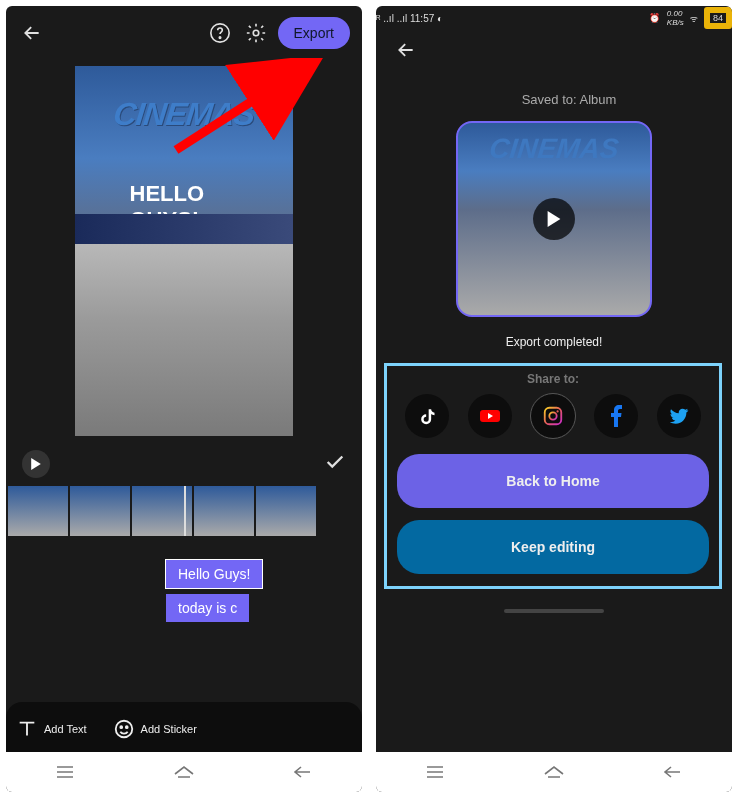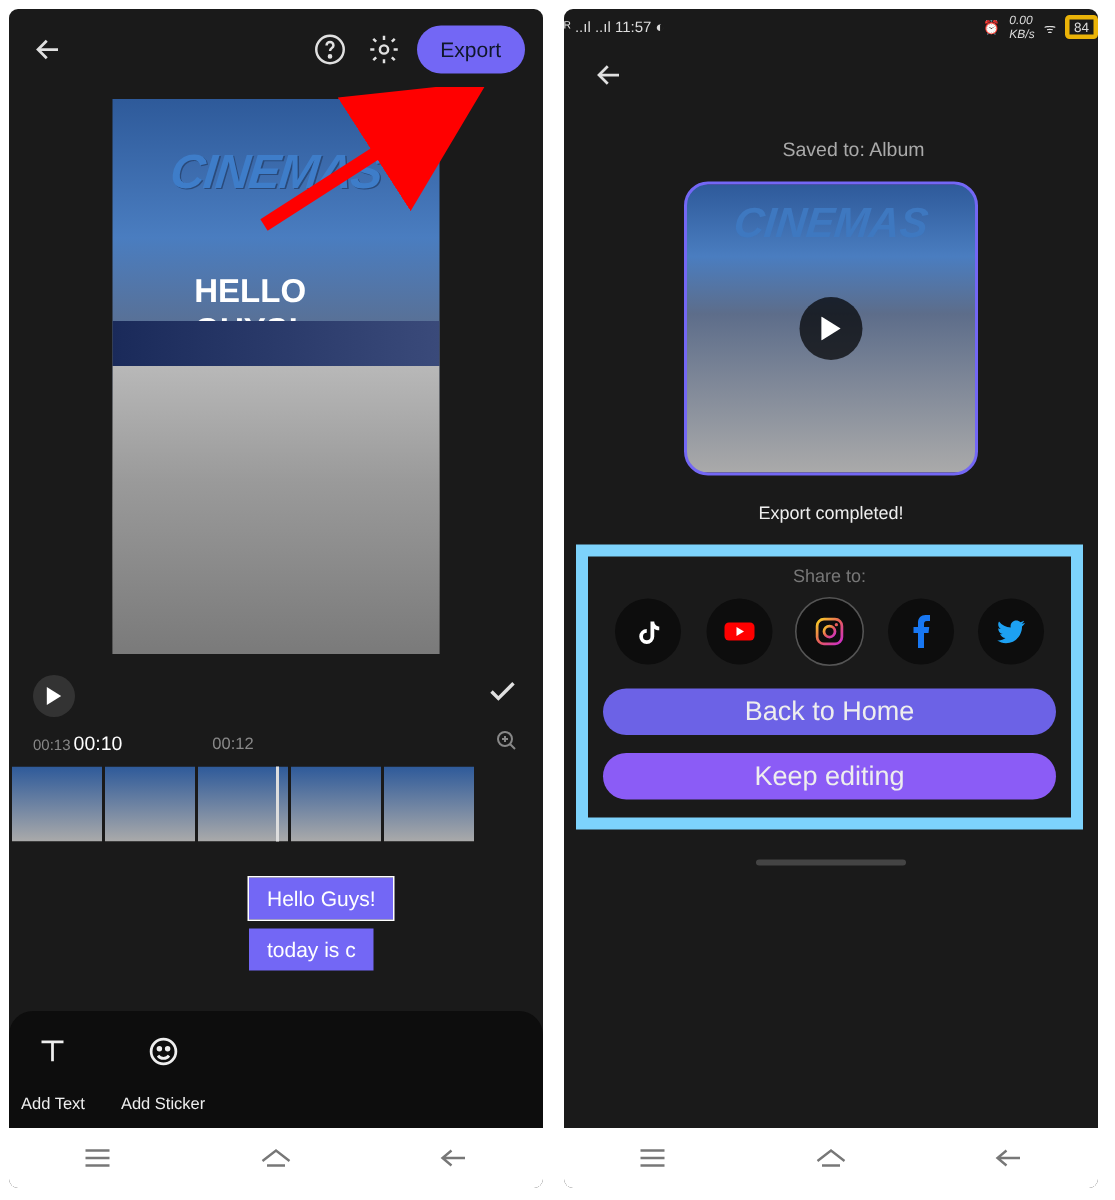--- a/index.html
+++ b/index.html
@@ -366,7 +366,7 @@
       <span>⏰</span>
       <span style="font-size:8px;font-style:italic;">0.00<br>KB/s</span>
       <span>ᯤ</span>
-      <span style="border:3px solid #eab308; border-radius:3px; padding:0 3px;">84</span>
+      <span style="border:6px solid #eab308; border-radius:3px; padding:0 3px;">84</span>
     </span>
   </div>
 

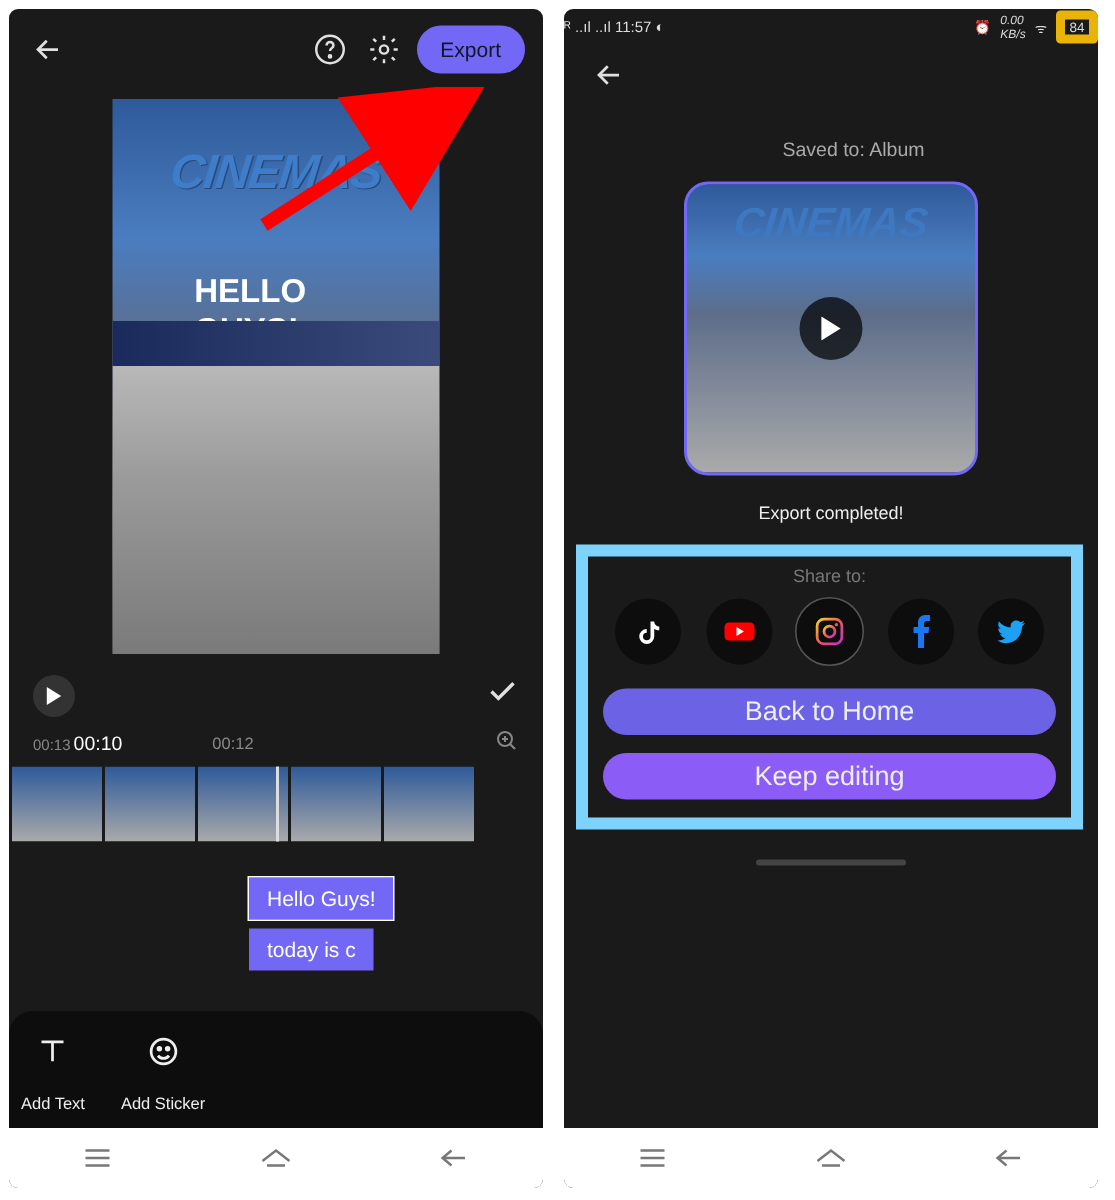--- a/index.html
+++ b/index.html
@@ -202,8 +202,9 @@
   .export-done { text-align: center; color: #eee; font-size: 12px; margin-top: 18px; }
   .share-section {
     margin: 14px 10px 0 8px;
-    border: 8px solid #7dd3fc;
+    border: 3px solid #7dd3fc;
     padding: 6px 10px 12px 10px;
+    font-weight: bold;
   }
   .share-label { text-align: center; color: #777; font-size: 12px; margin-bottom: 8px; }
   .share-row { display: flex; justify-content: space-between; padding: 0 8px; }

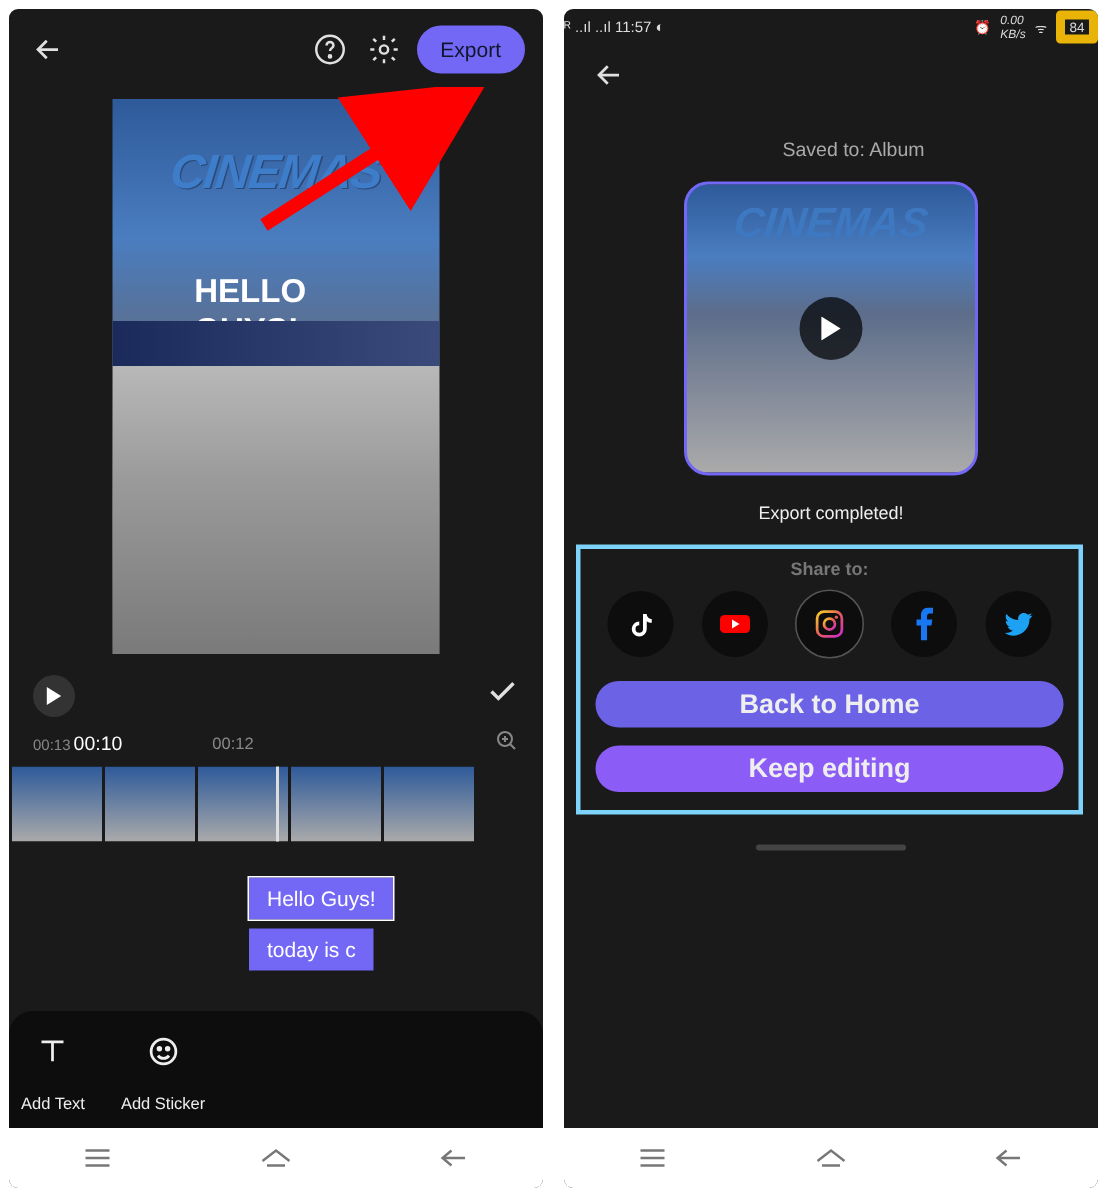--- a/index.html
+++ b/index.html
@@ -216,10 +216,10 @@
   .sh.sel { outline: 1px solid #555; }
   .big-btn {
     margin-top: 16px;
-    height: 31px;
+    height: 54px;
     border-radius: 22px;
     display: flex; align-items: center; justify-content: center;
-    font-size: 18px; color: #eee;
+    font-size: 14px; color: #eee;
   }
   .big-btn.primary { background: #6c62e6; }
   .big-btn.secondary { background: #8b5cf6; margin-top: 12px; }

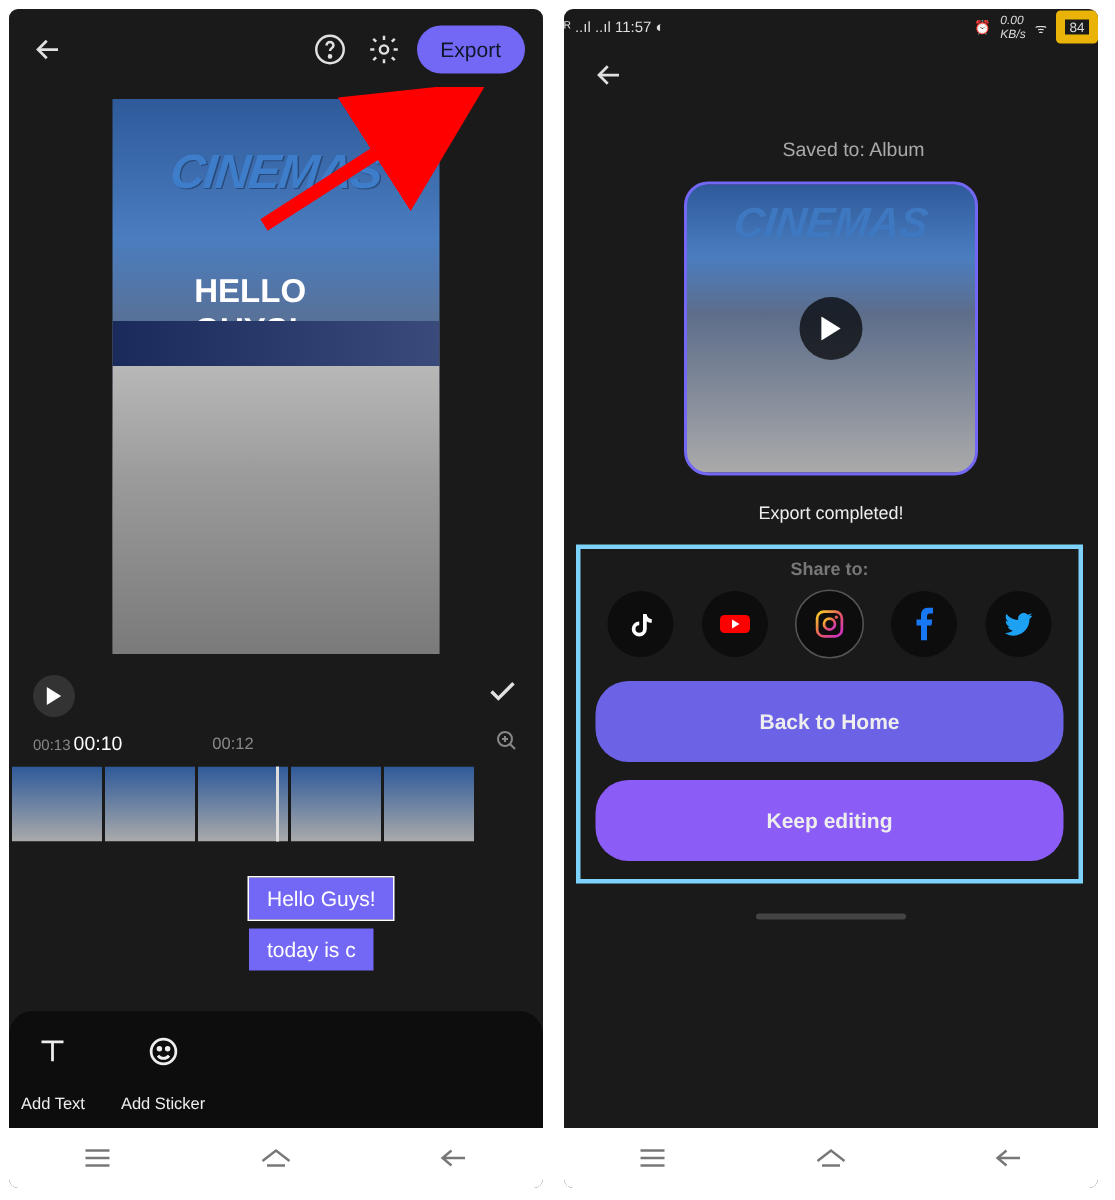--- a/index.html
+++ b/index.html
@@ -289,16 +289,6 @@
     </div>
   </div>
 
-  <div class="time-row">
-    <span class="time-main"><span class="small">00:13</span><span>00:10</span></span>
-    <span class="time-center">00:12</span>
-    <span class="zoom">
-      <svg width="16" height="16" viewBox="0 0 24 24" fill="none" stroke="#888" stroke-width="2">
-          <circle cx="10" cy="10" r="7"></circle>
-          <path d="M15 15l5 5M10 7v6M7 10h6"></path>
-        </svg>
-    </span>
-  </div>
 
   <div class="timeline">
     <div class="thumb"></div>

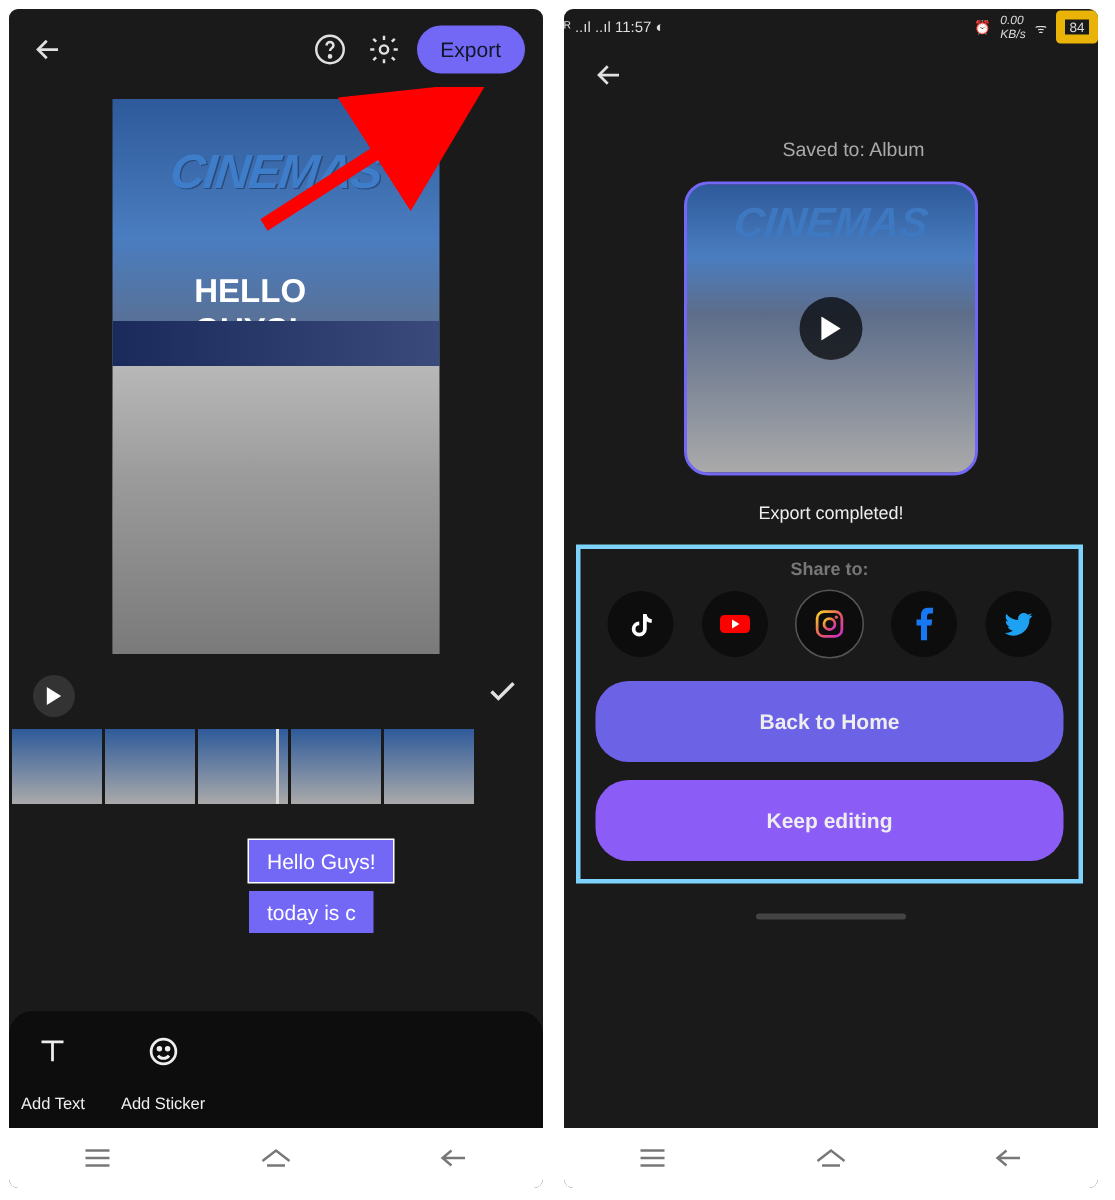--- a/index.html
+++ b/index.html
@@ -222,7 +222,7 @@
     font-size: 14px; color: #eee;
   }
   .big-btn.primary { background: #6c62e6; }
-  .big-btn.secondary { background: #8b5cf6; margin-top: 12px; }
+  .big-btn.secondary { background: #0369a1; margin-top: 12px; }
   .handle-bar {
     width: 100px; height: 4px; background: #444; border-radius: 2px;
     margin: 20px auto 0 auto;

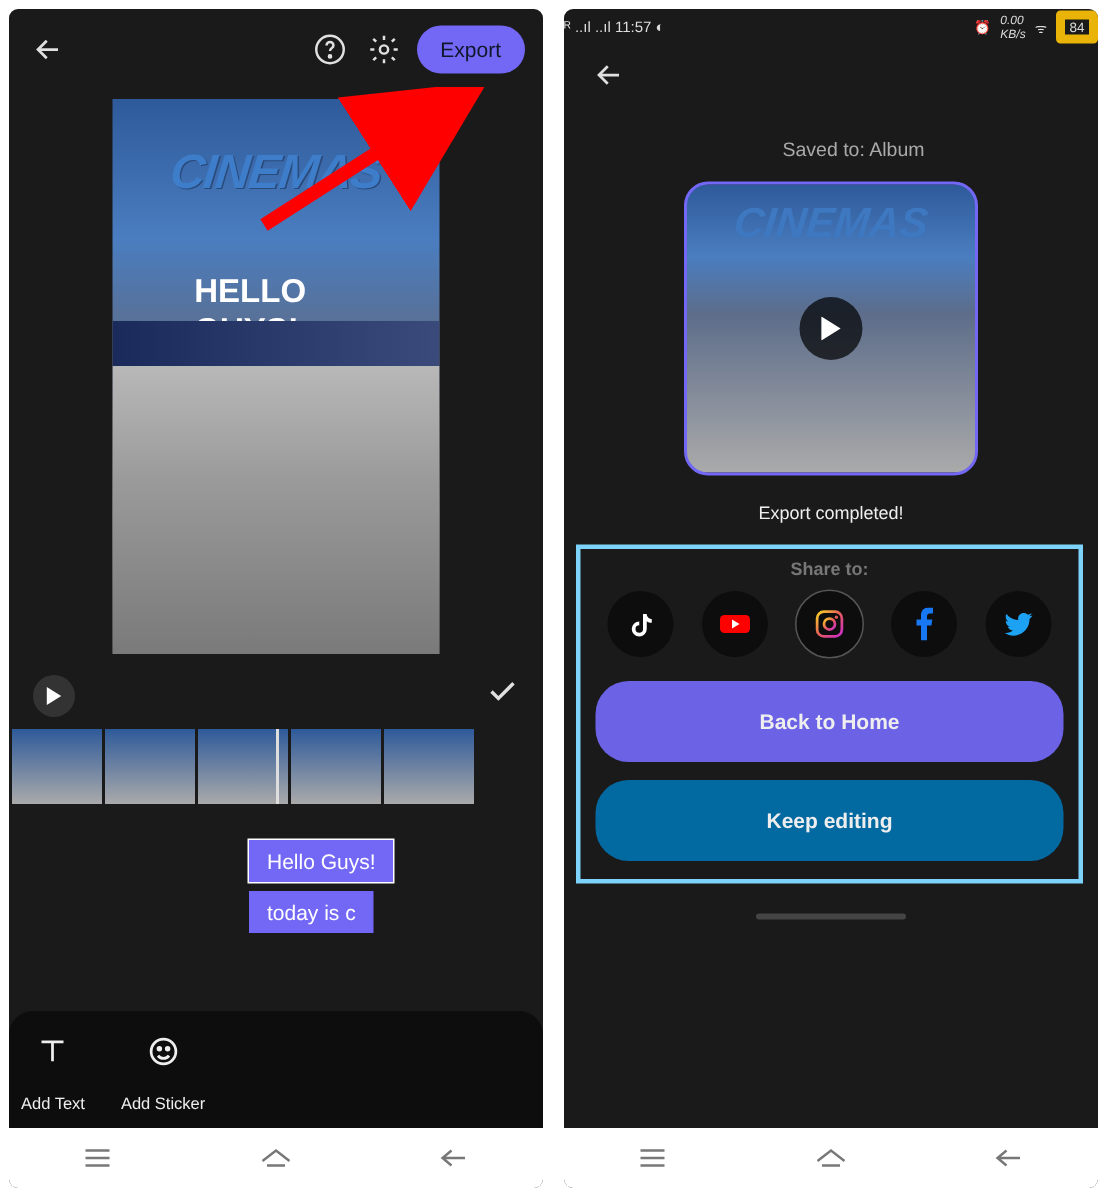--- a/index.html
+++ b/index.html
@@ -140,8 +140,8 @@
     gap: 24px;
   }
   .tool {
-    display: flex; flex-direction: column; align-items: center;
-    color: #eee; font-size: 11px; gap: 16px;
+    display: flex; flex-direction: row; align-items: center;
+    color: #eee; font-size: 11px; gap: 4px;
   }
   .tool .ticon {
     width: 26px; height: 26px;

